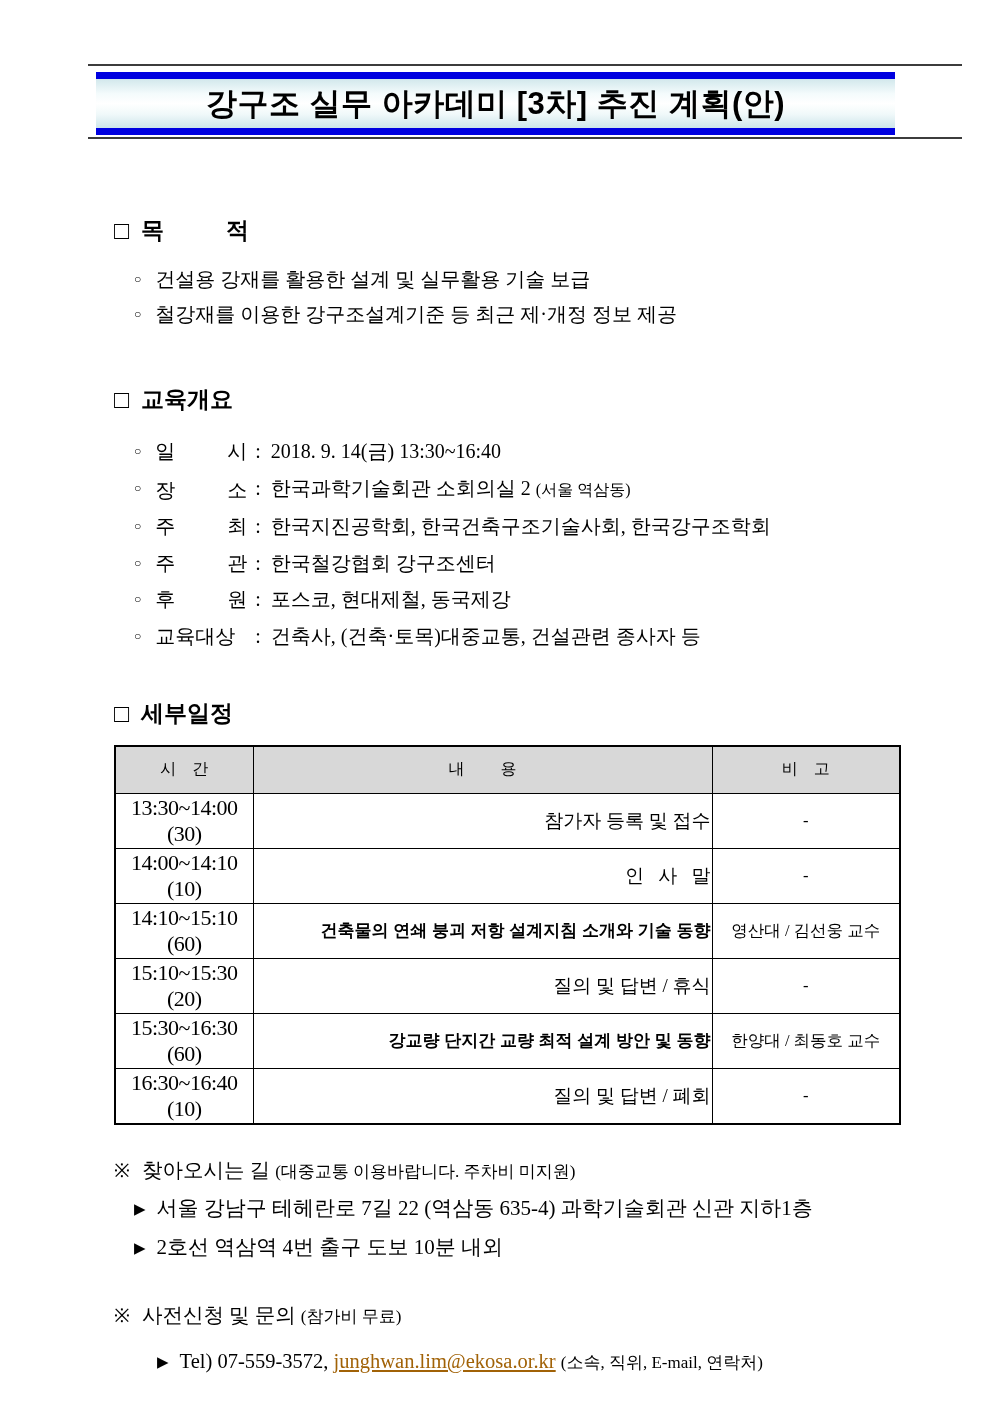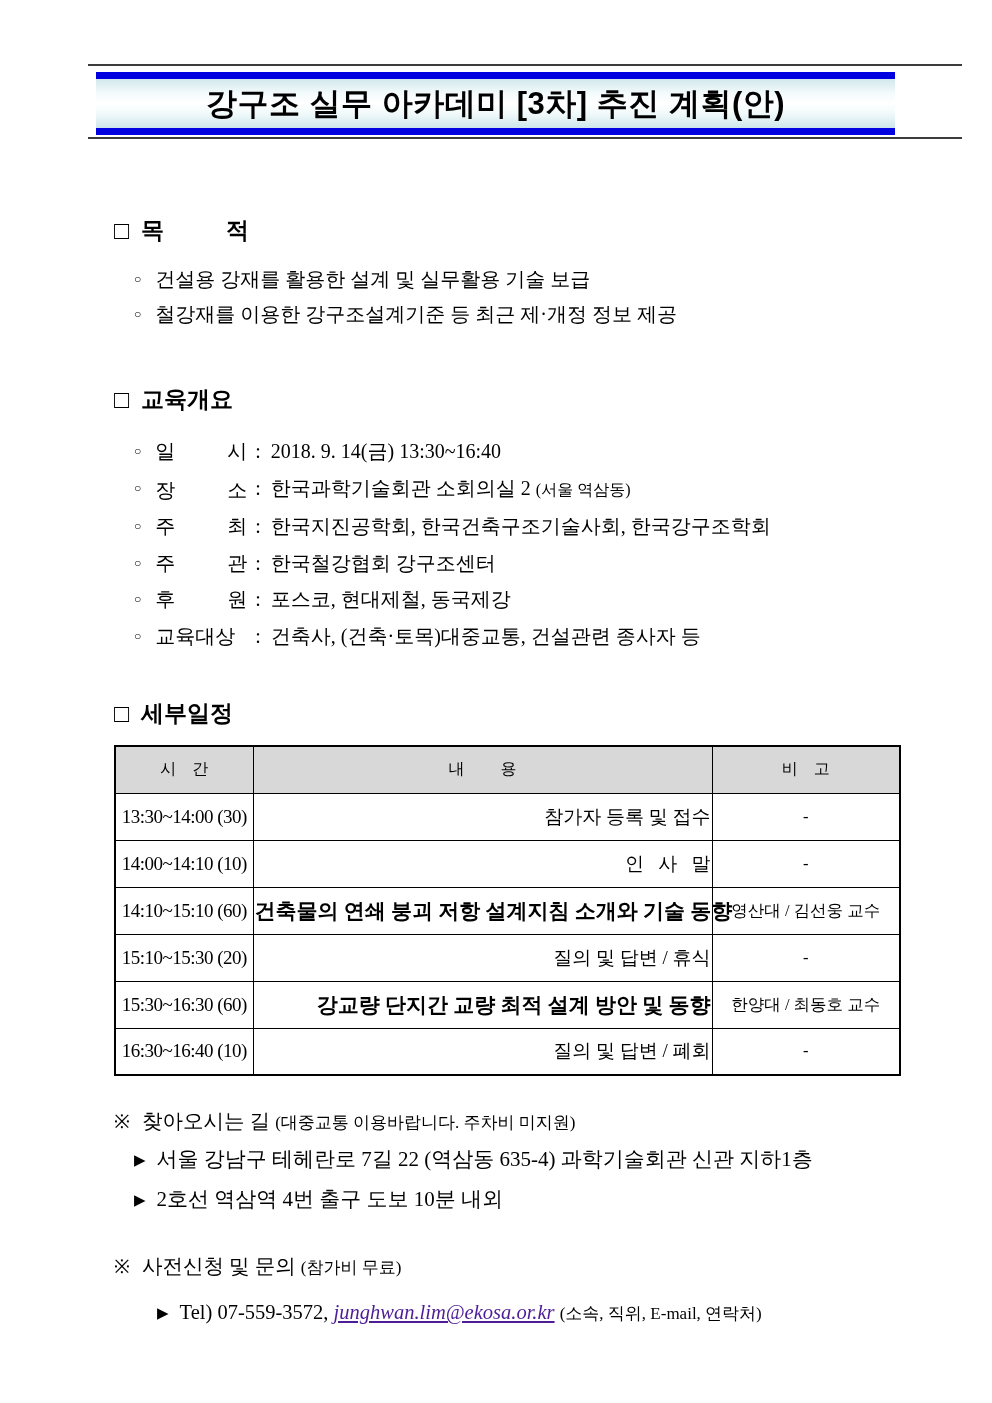--- a/index.html
+++ b/index.html
@@ -61,7 +61,7 @@
   .sched-table td { border: 1.6px solid #000; text-align: center; vertical-align: middle; }
   .sched-table tr { height: 47px; }
   td.hdr { background: #d8d8d8; font-size: 16px; white-space: pre; }
-  td.time { font-size: 19px; letter-spacing: -0.5px; }
+  td.time { font-size: 22px; letter-spacing: -0.5px; }
   td.content { font-size: 19px; white-space: pre; text-align: right; }
   td.content.bold { font-family: Liberation Serif, serif; font-weight: bold; font-size: 21px; }
   td.remark { font-size: 16.5px; }

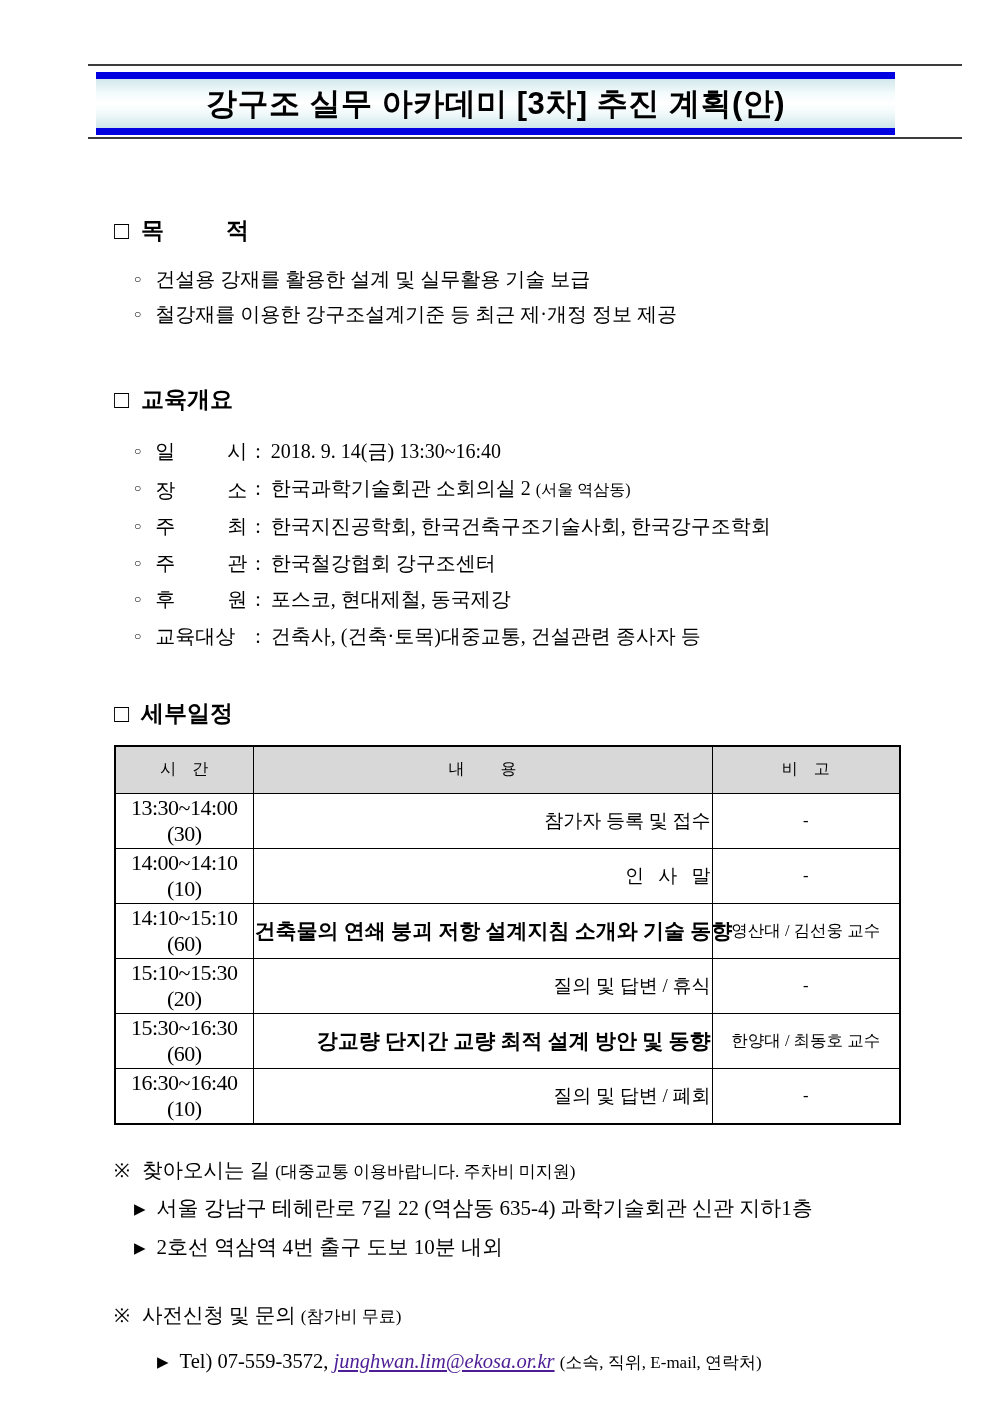--- a/index.html
+++ b/index.html
@@ -63,7 +63,7 @@
   td.hdr { background: #d8d8d8; font-size: 16px; white-space: pre; }
   td.time { font-size: 22px; letter-spacing: -0.5px; }
   td.content { font-size: 19px; white-space: pre; text-align: right; }
-  td.content.bold { font-family: Liberation Serif, serif; font-weight: bold; font-size: 21px; }
+  td.content.bold { font-family: Liberation Sans, sans-serif; font-weight: bold; font-size: 17px; }
   td.remark { font-size: 16.5px; }
 
   

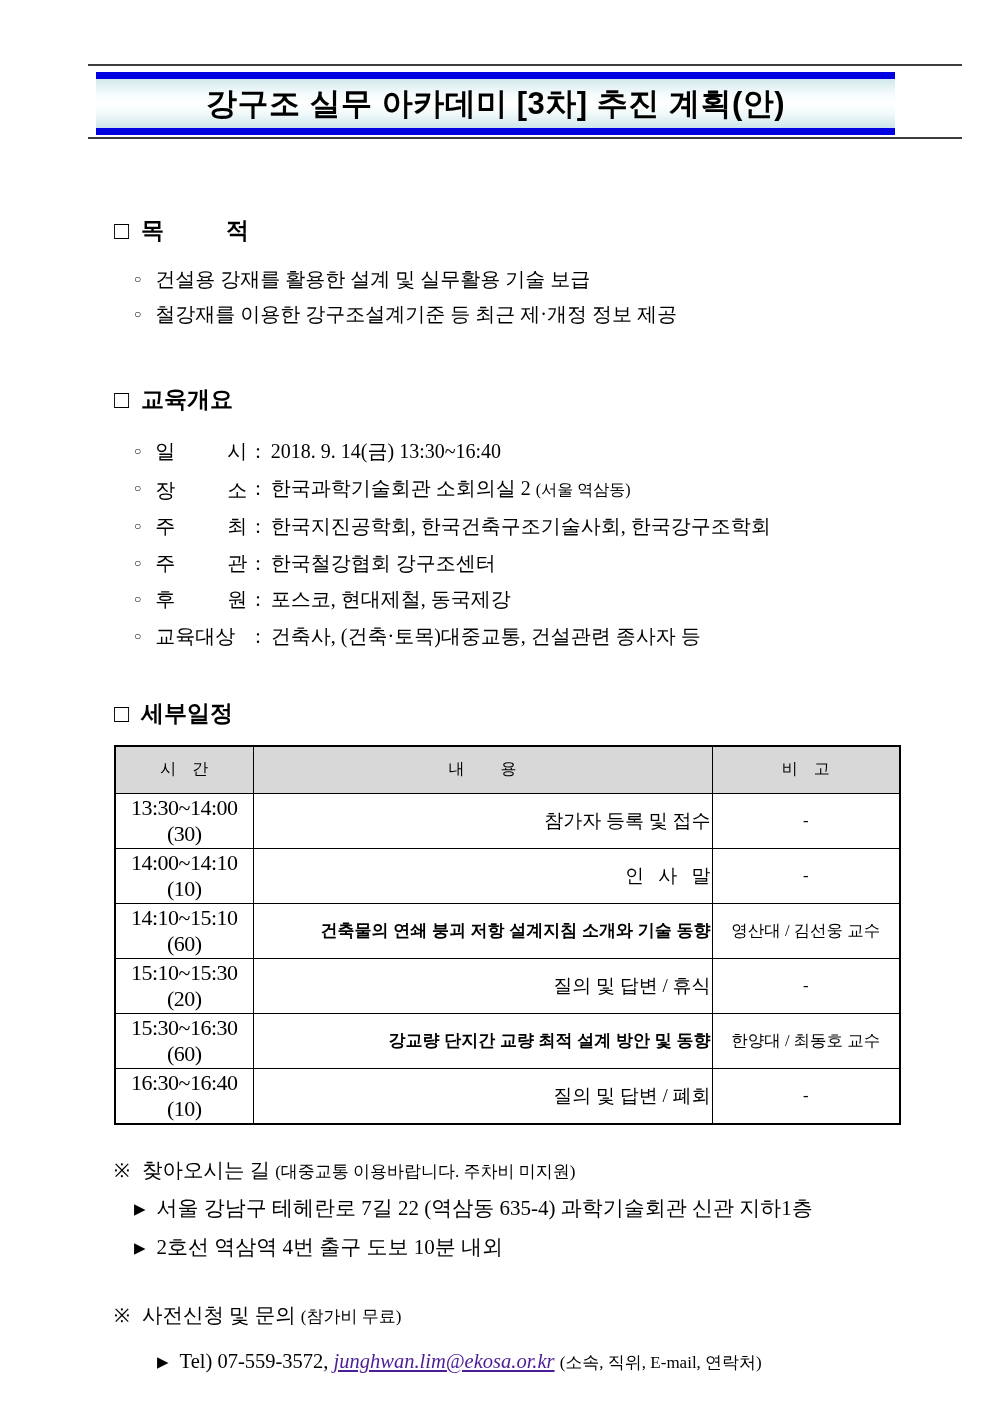--- a/index.html
+++ b/index.html
@@ -75,7 +75,7 @@
   .sub-item { margin-left: 134px; font-size: 21px; line-height: 38.5px; white-space: pre; }
   .sub-item.tel { margin-left: 157px; margin-top: 8px; font-size: 20.5px; white-space: normal; }
   .arrow { font-size: 15px; margin-right: 11px; vertical-align: 1px; }
-  .email-link { color: #4c1d95; text-decoration: underline; font-style: italic; }
+  .email-link { color: #a16207; text-decoration: underline; }
   .tel-suffix { font-size: 17px; }
 </style>
 </head>

